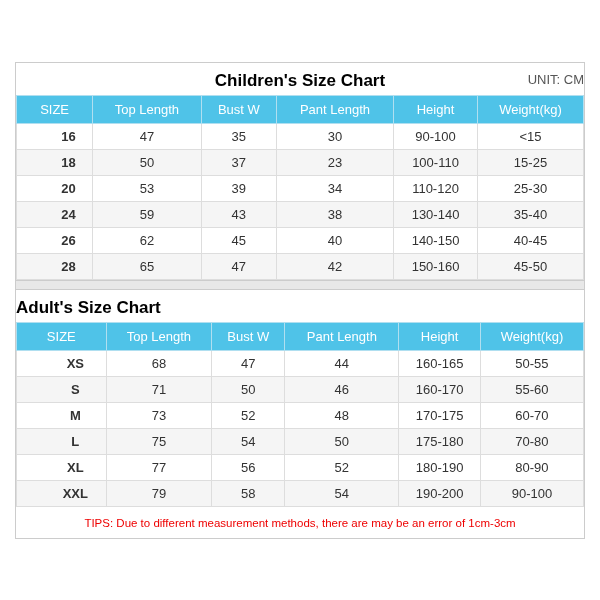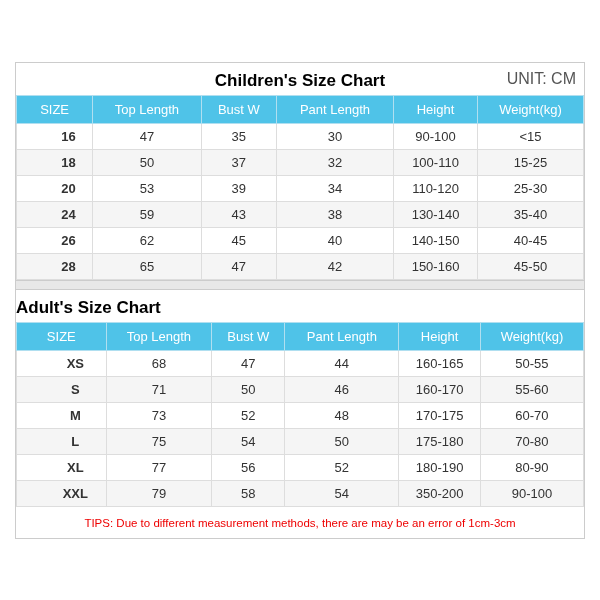--- a/index.html
+++ b/index.html
@@ -31,10 +31,10 @@
     }
     .unit-label {
       position: absolute;
-      right: 8px;
+      right: 0;
       top: 50%;
       transform: translateY(-50%);
-      font-size: 16px;
+      font-size: 13px;
       color: #555;
       text-align: center;
     }

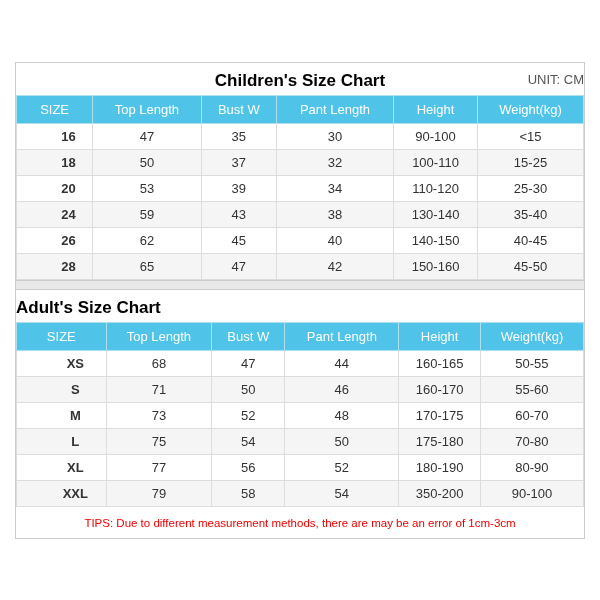--- a/index.html
+++ b/index.html
@@ -126,7 +126,7 @@
           <td class="size-col">18</td>
           <td>50</td>
           <td>37</td>
-          <td>32</td>
+          <td>23</td>
           <td>100-110</td>
           <td>15-25</td>
         </tr>

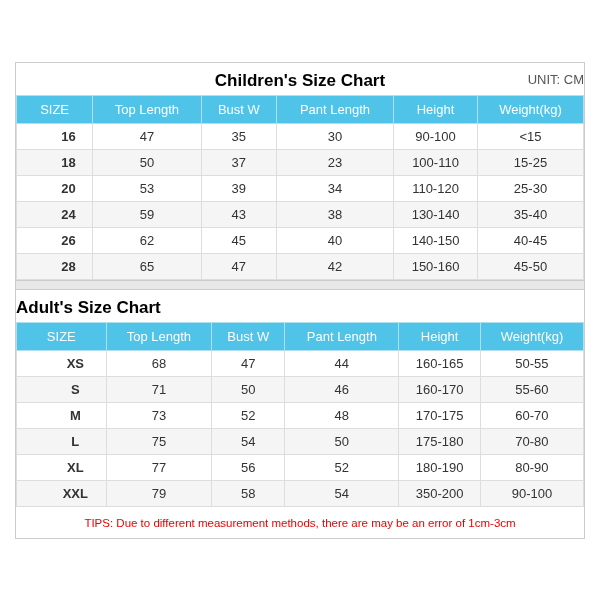--- a/index.html
+++ b/index.html
@@ -227,7 +227,7 @@
           <td>79</td>
           <td>58</td>
           <td>54</td>
-          <td>350-200</td>
+          <td>190-200</td>
           <td>90-100</td>
         </tr>
       </tbody>

